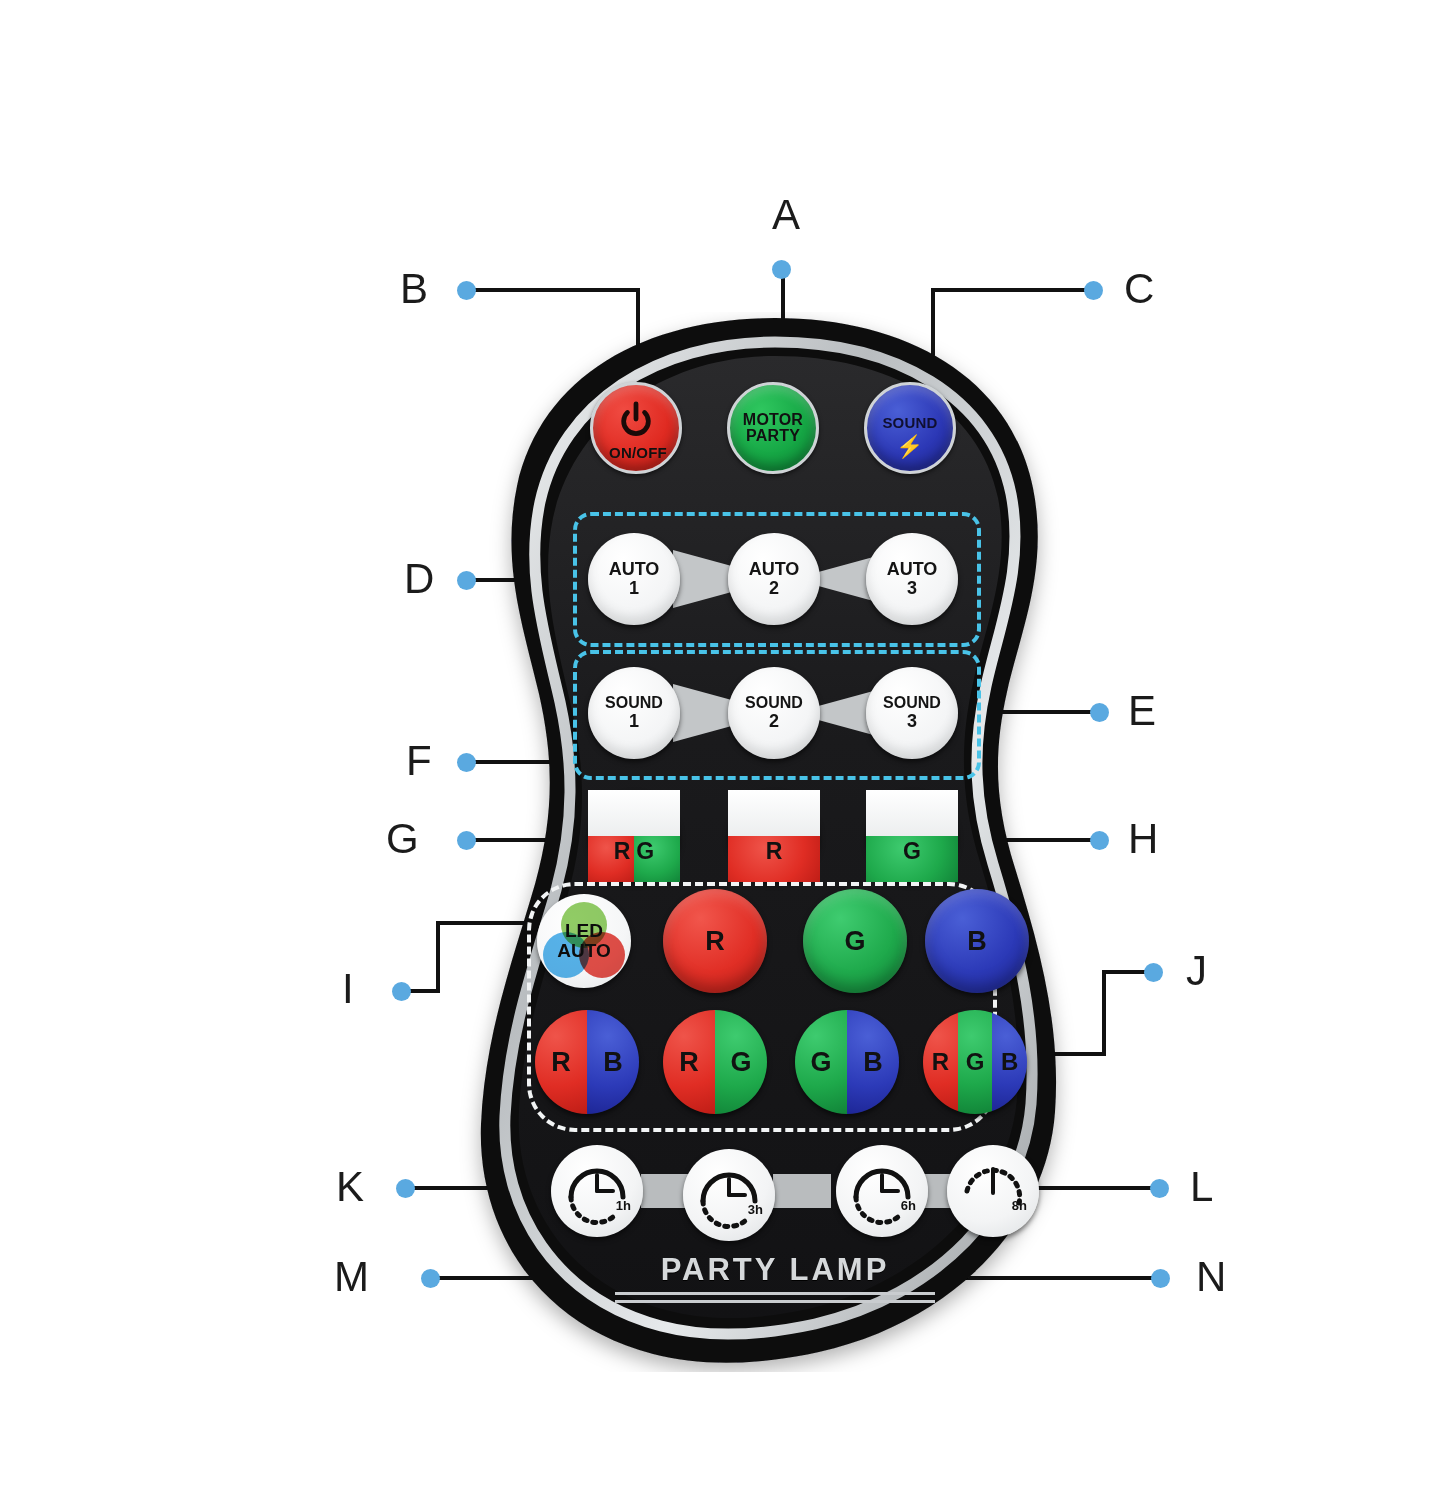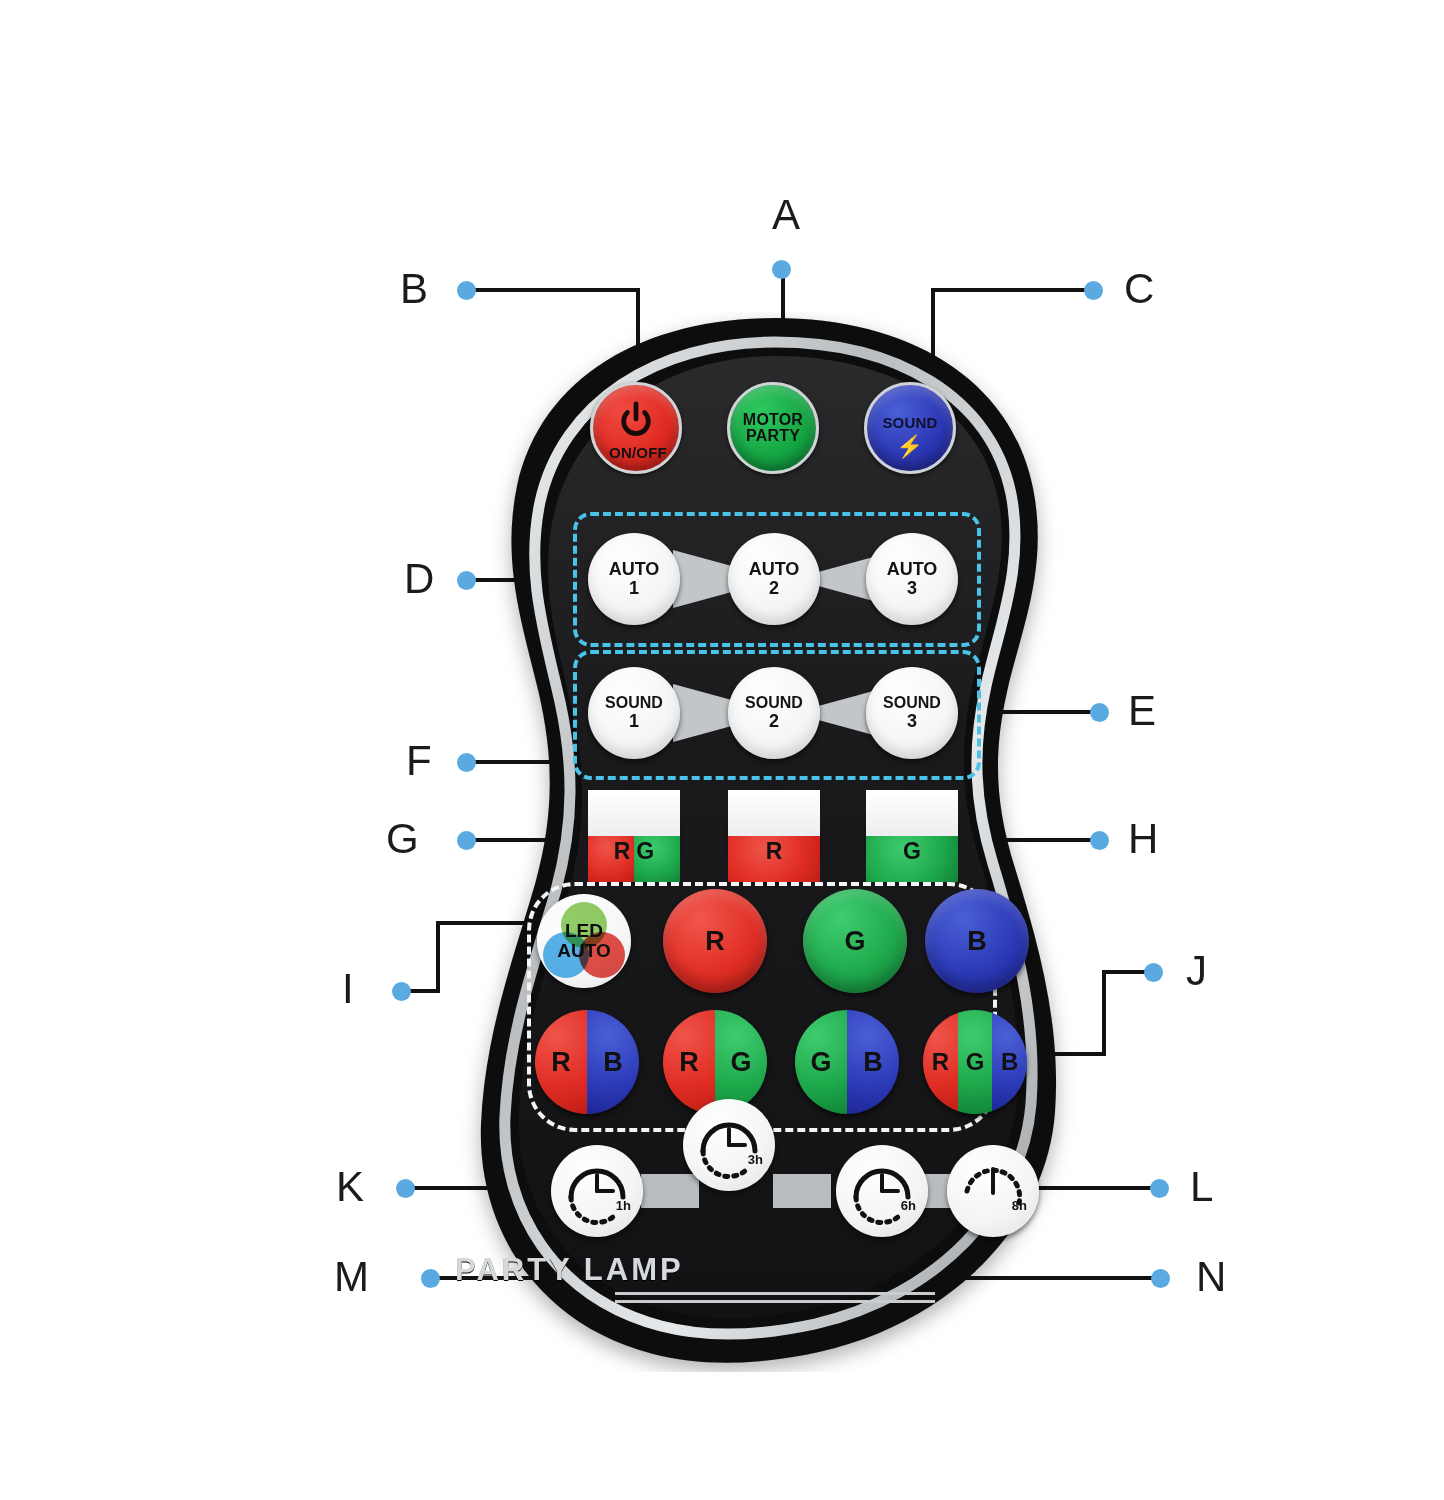--- a/index.html
+++ b/index.html
@@ -471,7 +471,7 @@
         <span class="hr">1h</span>
       </div>
 
-      <div class="key-timer" style="left:228px;top:787px;border-radius:50%;">
+      <div class="key-timer" style="left:228px;top:837px;border-radius:50%;">
         <svg viewBox="0 0 92 92" width="92" height="92">
           <g fill="none" stroke="#111" stroke-width="4">
             <path d="M20 52 A 26 26 0 1 1 72 52" stroke-width="5" stroke-linecap="round"></path>

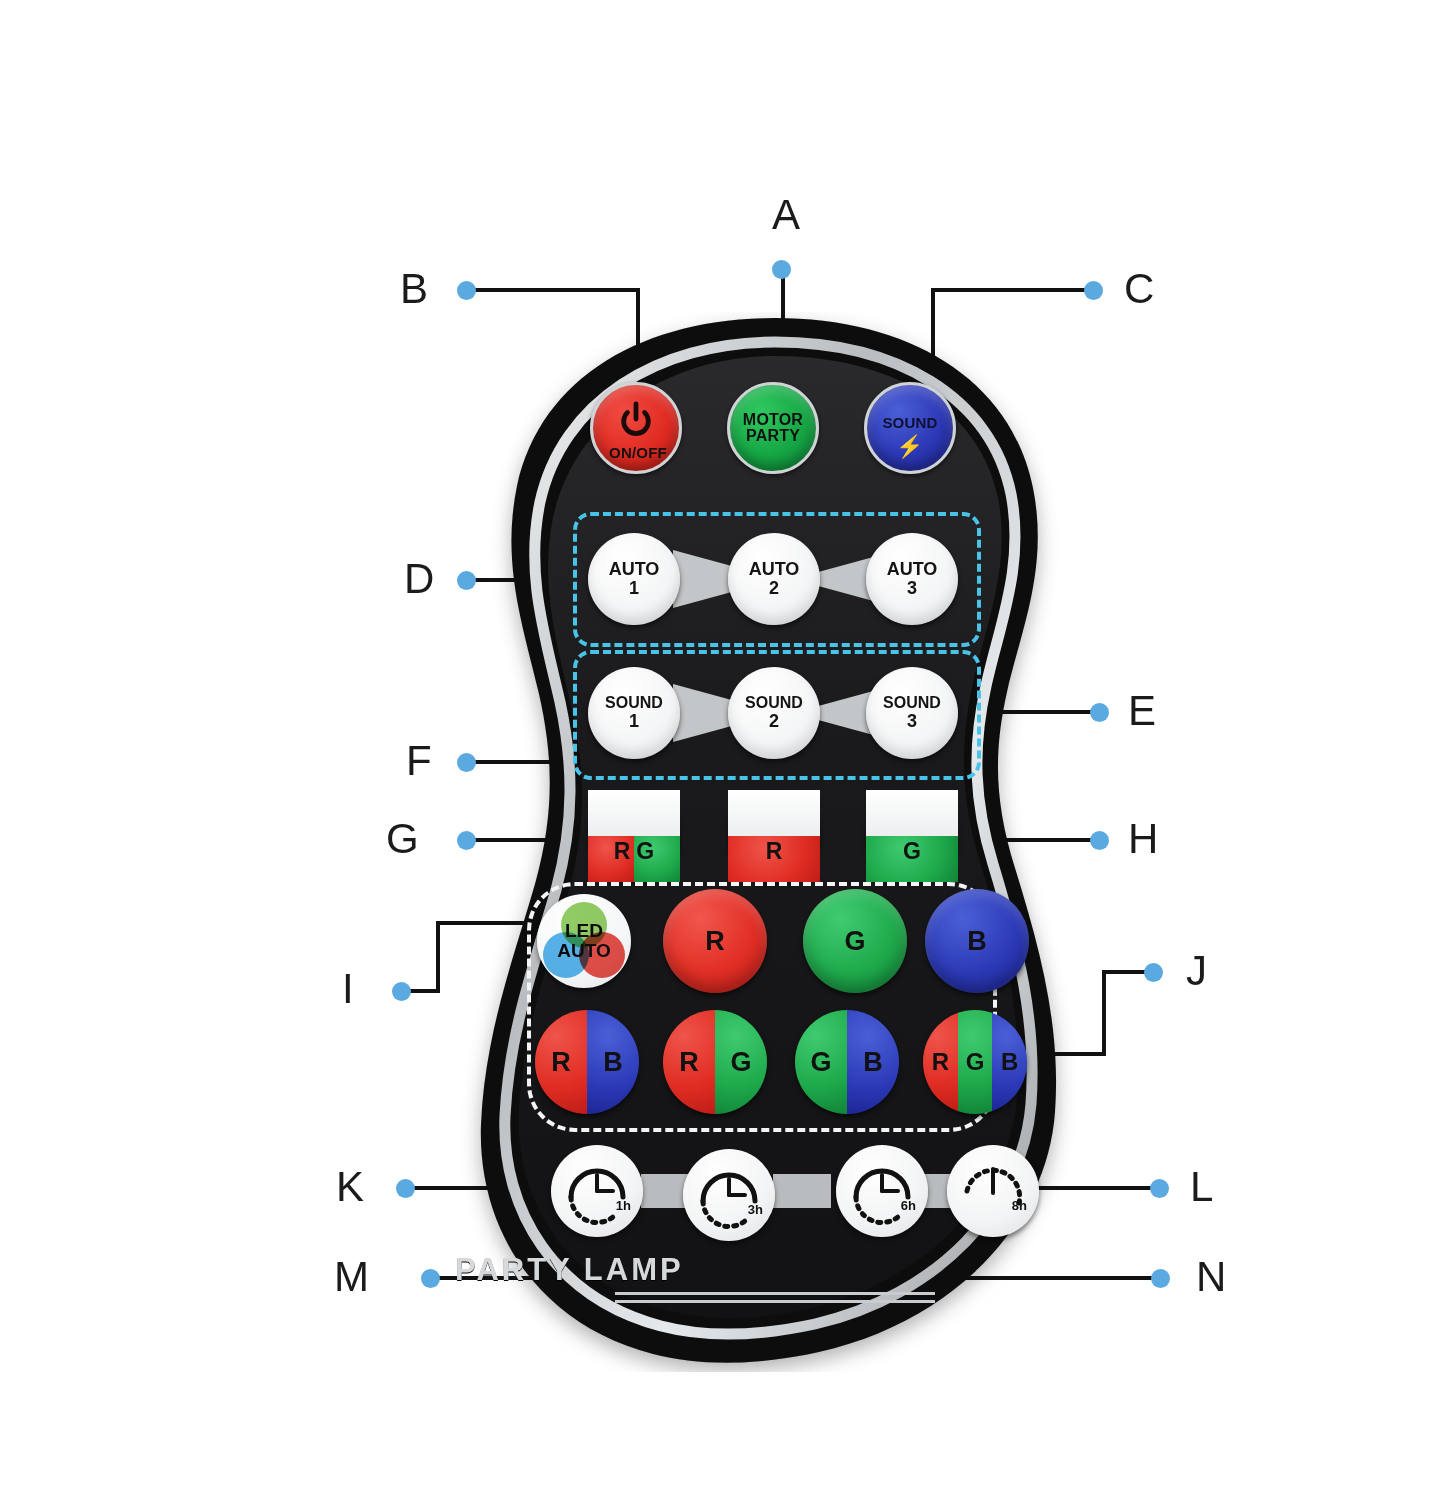--- a/index.html
+++ b/index.html
@@ -170,7 +170,7 @@
 
   
   .brand{
-    position:absolute;left:0;right:0;
+    position:absolute;left:0;right:0;text-align:center;
     font-family:"Liberation Sans", sans-serif;
     font-weight:bold;color:#d6d9db;
     text-shadow:0 1px 0 #000;

